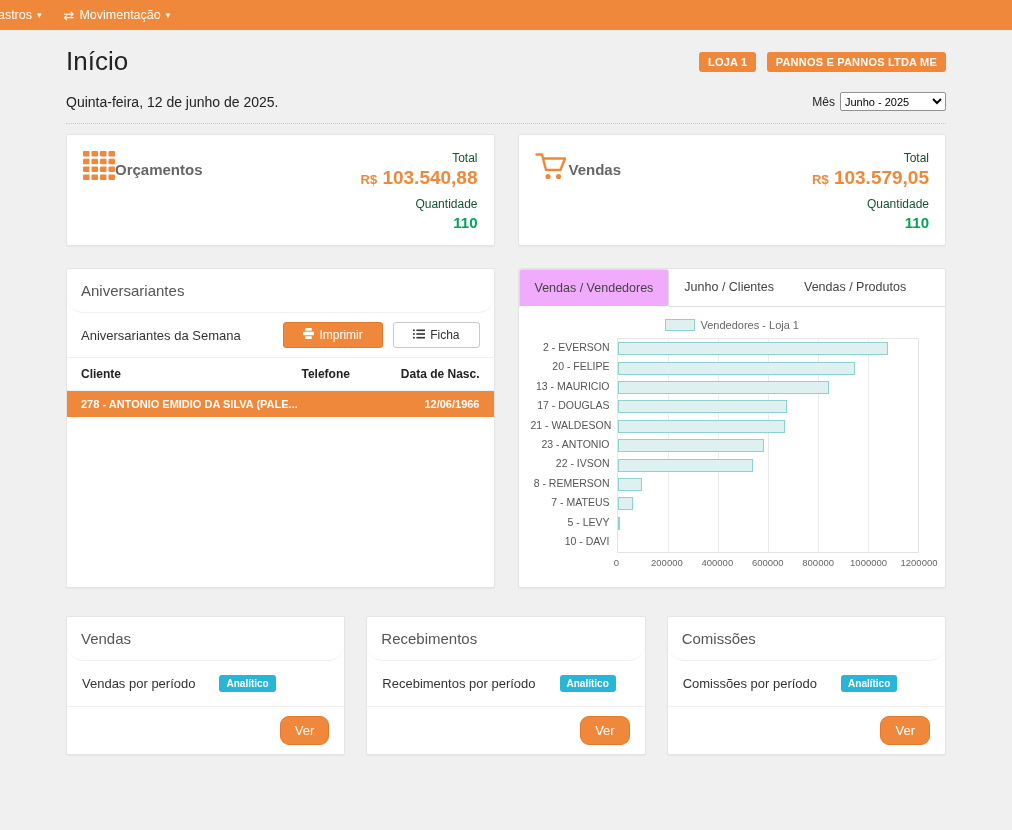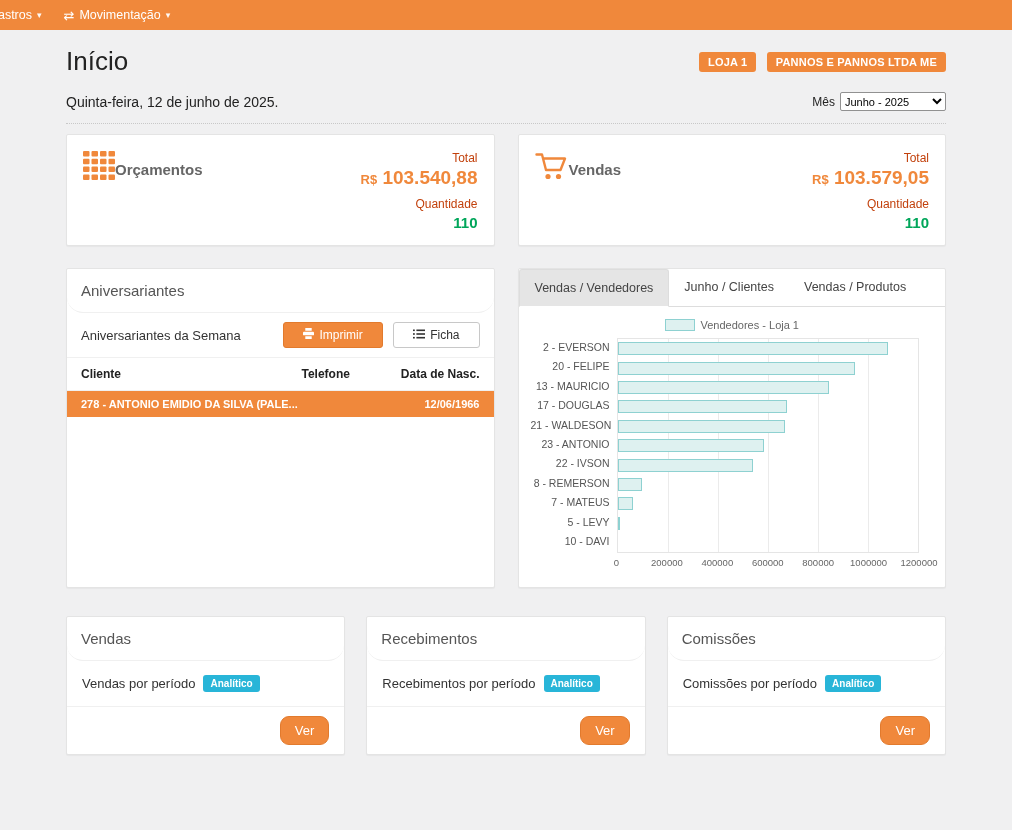--- a/index.html
+++ b/index.html
@@ -37,7 +37,7 @@
   .stat-icon{color:var(--accent);height:34px;display:flex;align-items:flex-start;}
   .stat-title{margin-top:10px;font-size:15px;color:#666;}
   .stat-right{text-align:right;}
-  .stat-small{font-size:12px;color:#c2410c;}
+  .stat-small{font-size:12px;color:#14532d;}
   .stat-amount{color:var(--accent);font-weight:bold;font-size:19px;margin:2px 0 8px;}
   .stat-amount .cur{font-size:13px;font-weight:600;}
   .stat-qty{color:var(--green);font-weight:bold;font-size:15px;margin-top:3px;}

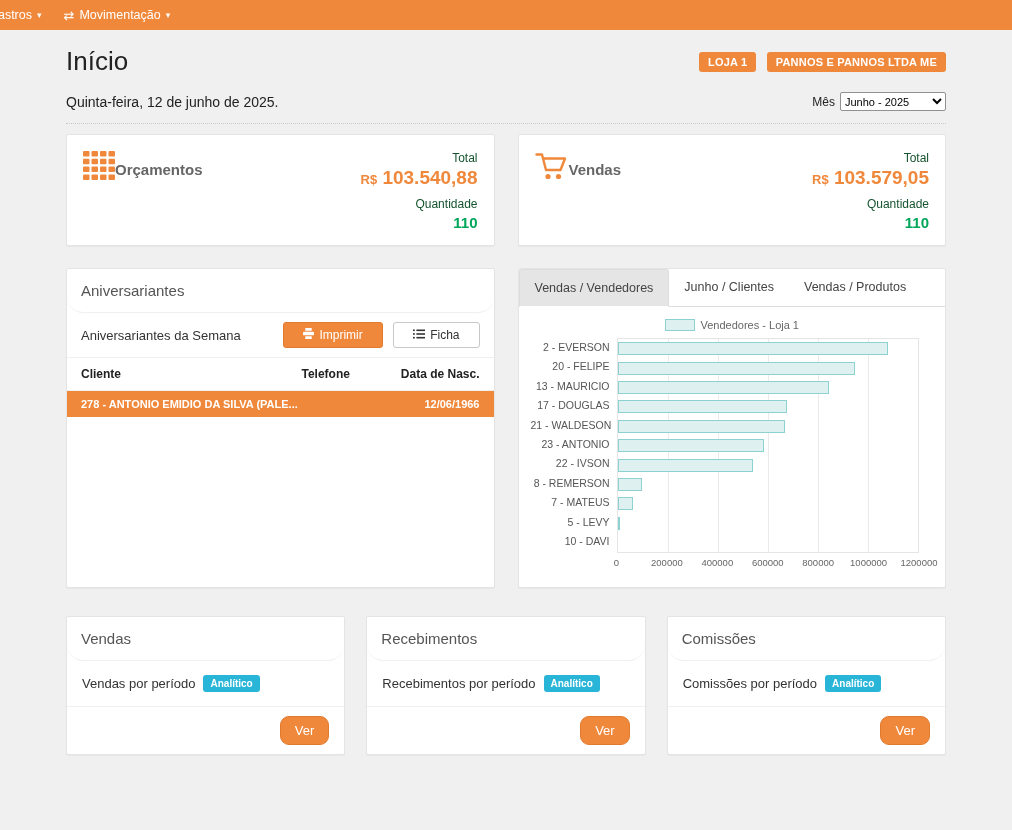--- a/index.html
+++ b/index.html
@@ -59,7 +59,7 @@
   
   .tabs{display:flex;border-bottom:1px solid #ddd;}
   .tab{padding:11px 15px;font-size:12.5px;color:#444;cursor:pointer;}
-  .tab.active{border:1px solid #ddd;border-bottom:1px solid #fff;margin-bottom:-1px;border-radius:3px 3px 0 0;background:#e5e5e5;}
+  .tab.active{border:1px solid #ddd;border-bottom:1px solid #fff;margin-bottom:-1px;border-radius:3px 3px 0 0;background:#f0abfc;}
   .legend{display:flex;justify-content:center;align-items:center;gap:6px;margin:12px 0 7px;font-size:11px;color:#666;cursor:pointer;}
   .legend-swatch{width:30px;height:12px;background:var(--bar-fill);border:1px solid var(--bar-border);}
   .chart-wrap{padding:0 26px 0 12px;}

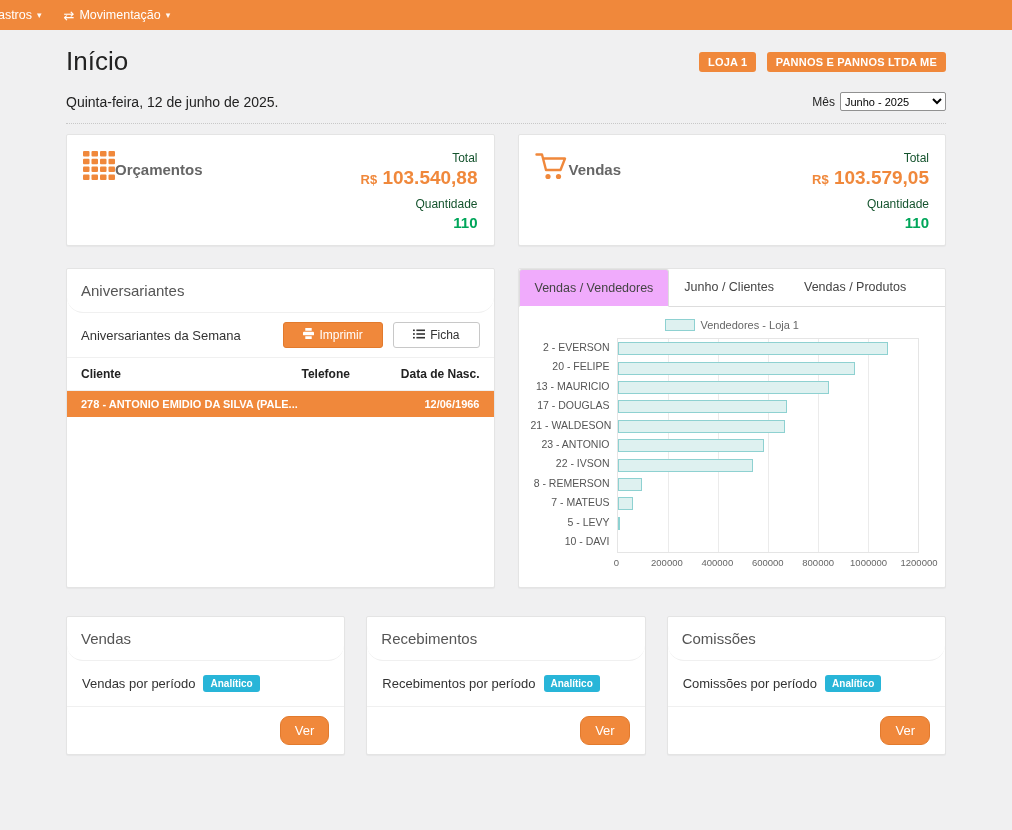--- a/index.html
+++ b/index.html
@@ -75,7 +75,7 @@
   
   .panels-row{display:flex;gap:21px;margin-top:28px;}
   .panel{flex:1;}
-  .panel-body{padding:14px 15px;font-size:13px;color:#333;display:flex;align-items:center;gap:8px;border-bottom:1px solid #f0f0f0;}
+  .panel-body{padding:14px 15px;font-size:13px;color:#333;display:flex;align-items:center;gap:24px;border-bottom:1px solid #f0f0f0;}
   .badge-info{background:var(--info);color:#fff;font-size:10px;font-weight:bold;padding:3px 7px;border-radius:3px;}
   .panel-footer{padding:9px 15px;display:flex;justify-content:flex-end;}
   .btn-ver{background:var(--accent);border:1px solid var(--accent-border);color:#fff;font-size:13px;padding:6px 14px;border-radius:9px;cursor:pointer;}

